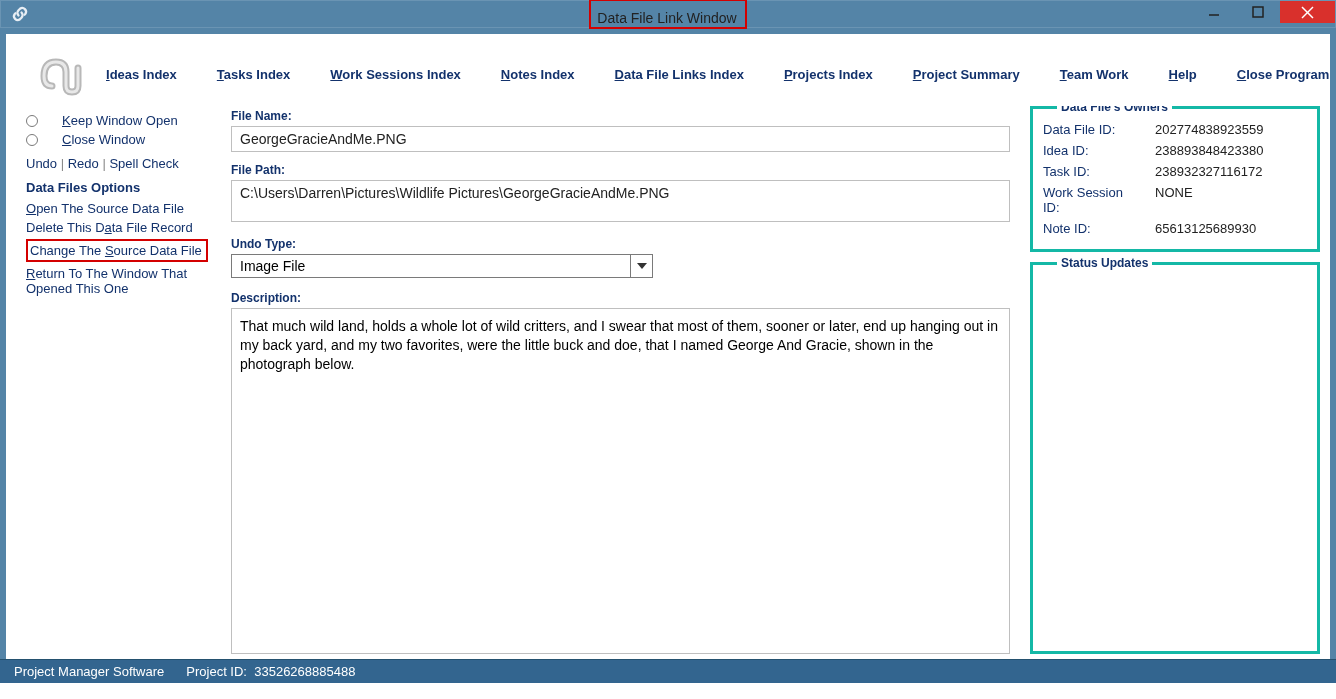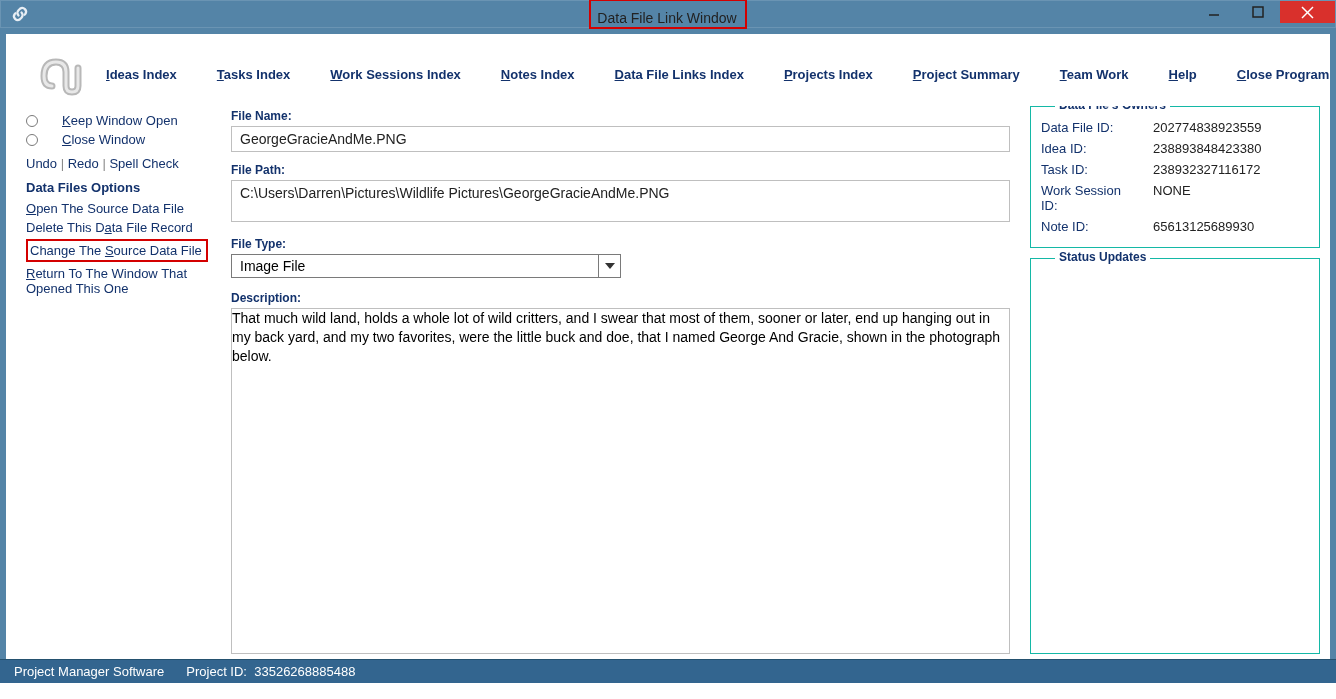--- a/index.html
+++ b/index.html
@@ -38,7 +38,7 @@
   .combo .cbbtn { width:22px; border:1px solid #7a7a7a; border-left:none; display:flex; align-items:center; justify-content:center; }
   .desc { border:1px solid #bfbfbf; padding:0; font-size:14px; line-height:1.35; flex:1; }
   .right { width:295px; padding-left:5px; display:flex; flex-direction:column; gap:10px; }
-  .fieldset { border:1px solid #14b8a6; position:relative; padding:10px 10px 10px 10px; }
+  .fieldset { border:3px solid #14b8a6; position:relative; padding:10px 10px 10px 10px; }
   .fieldset .legend { position:absolute; top:-9px; left:24px; background:#fff; padding:0 4px; color:#13326c; font-weight:bold; font-size:12px; }
   .kv { display:flex; gap:12px; padding:3px 0; font-size:13px; }
   .kv .k { width:100px; color:#13326c; }

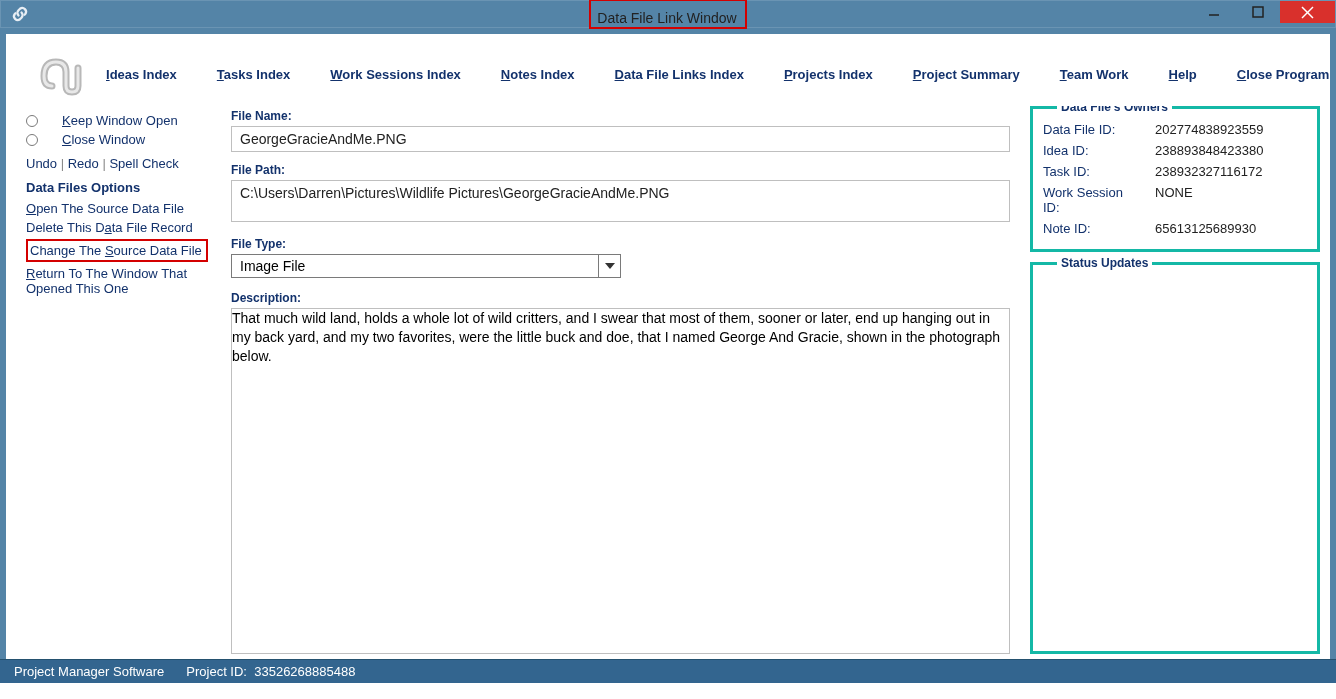--- a/index.html
+++ b/index.html
@@ -139,7 +139,7 @@
       <div class="fieldlabel">File Path:</div>
       <div class="textbox" style="padding-bottom:20px">C:\Users\Darren\Pictures\Wildlife Pictures\GeorgeGracieAndMe.PNG</div>
       <div style="height:12px"></div>
-      <div class="fieldlabel">File Type:</div>
+      <div class="fieldlabel">Undo Type:</div>
       <div class="combo">
         <div class="cbval">Image File</div>
         <div class="cbbtn">

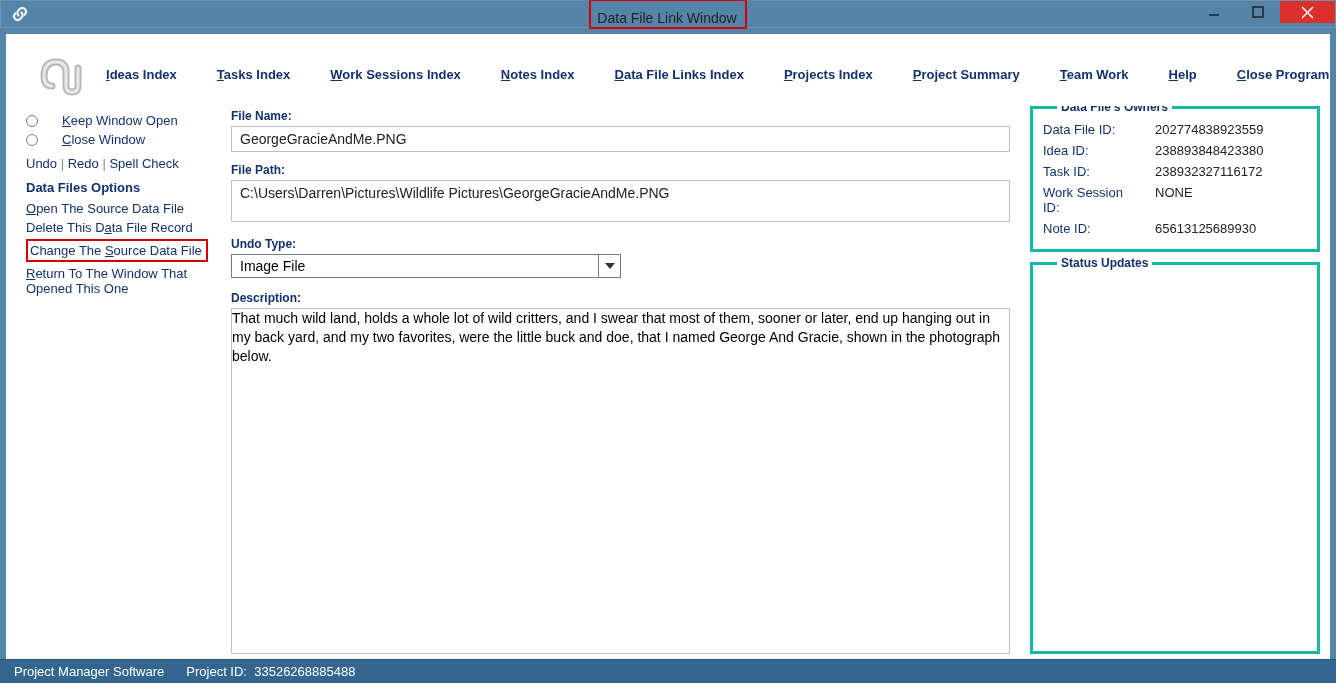--- a/index.html
+++ b/index.html
@@ -33,7 +33,7 @@
   .main { flex:1; padding: 0 15px 0 10px; display:flex; flex-direction:column; }
   .fieldlabel { color:#13326c; font-weight:bold; font-size:12px; margin:3px 0; }
   .textbox { border:1px solid #bfbfbf; padding:4px 8px; font-size:14px; background:#fff; color:#222; }
-  .combo { display:flex; width:390px; }
+  .combo { display:flex; width:422px; }
   .combo .cbval { flex:1; border:1px solid #7a7a7a; padding:3px 8px; font-size:14px; }
   .combo .cbbtn { width:22px; border:1px solid #7a7a7a; border-left:none; display:flex; align-items:center; justify-content:center; }
   .desc { border:1px solid #bfbfbf; padding:0; font-size:14px; line-height:1.35; flex:1; }

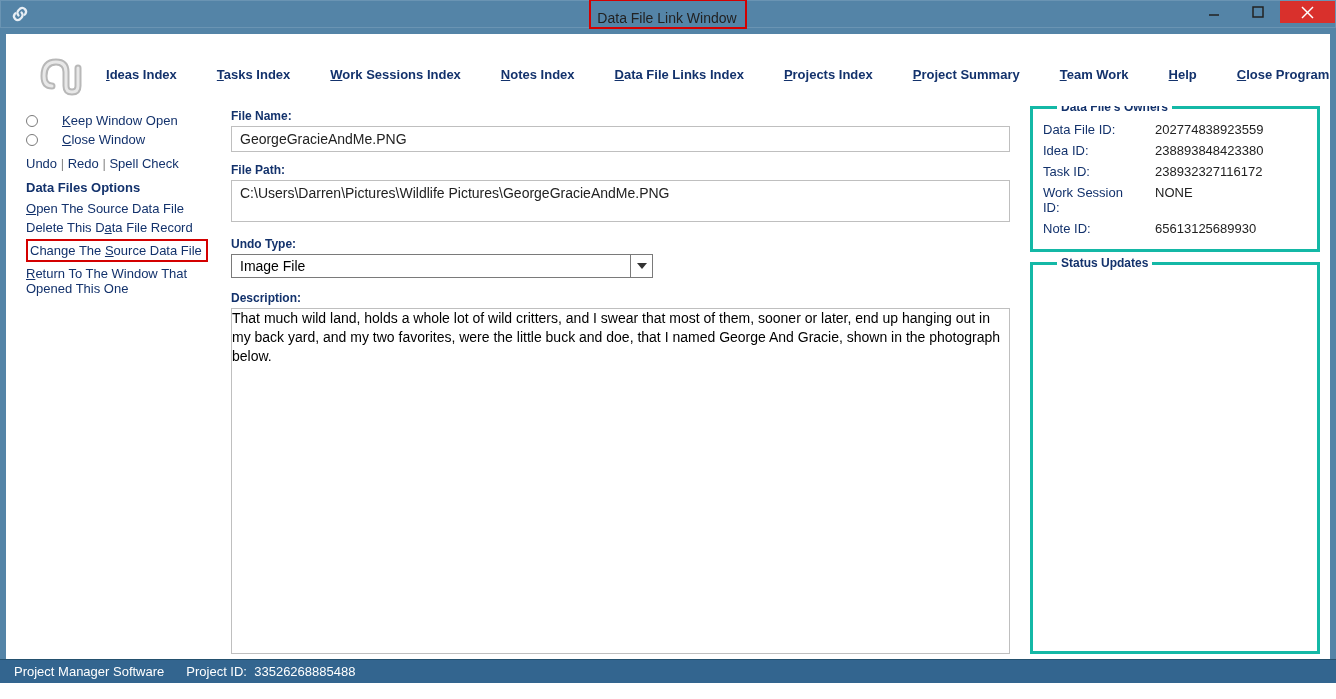--- a/index.html
+++ b/index.html
@@ -36,7 +36,7 @@
   .combo { display:flex; width:422px; }
   .combo .cbval { flex:1; border:1px solid #7a7a7a; padding:3px 8px; font-size:14px; }
   .combo .cbbtn { width:22px; border:1px solid #7a7a7a; border-left:none; display:flex; align-items:center; justify-content:center; }
-  .desc { border:1px solid #bfbfbf; padding:0; font-size:14px; line-height:1.35; flex:1; }
+  .desc { border:1px solid #bfbfbf; padding:8px; font-size:14px; line-height:1.35; flex:1; }
   .right { width:295px; padding-left:5px; display:flex; flex-direction:column; gap:10px; }
   .fieldset { border:3px solid #14b8a6; position:relative; padding:10px 10px 10px 10px; }
   .fieldset .legend { position:absolute; top:-9px; left:24px; background:#fff; padding:0 4px; color:#13326c; font-weight:bold; font-size:12px; }

